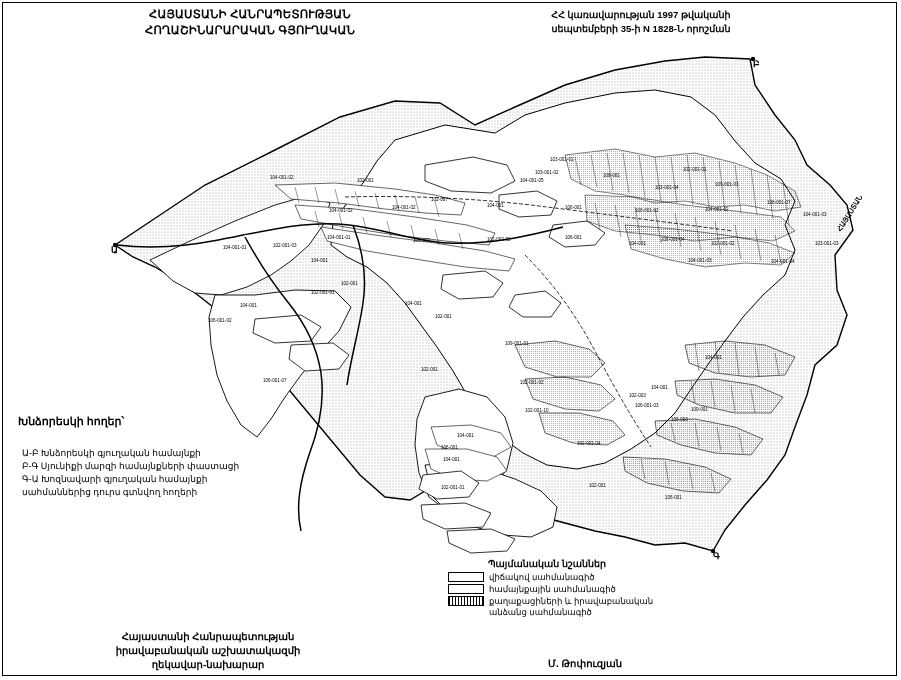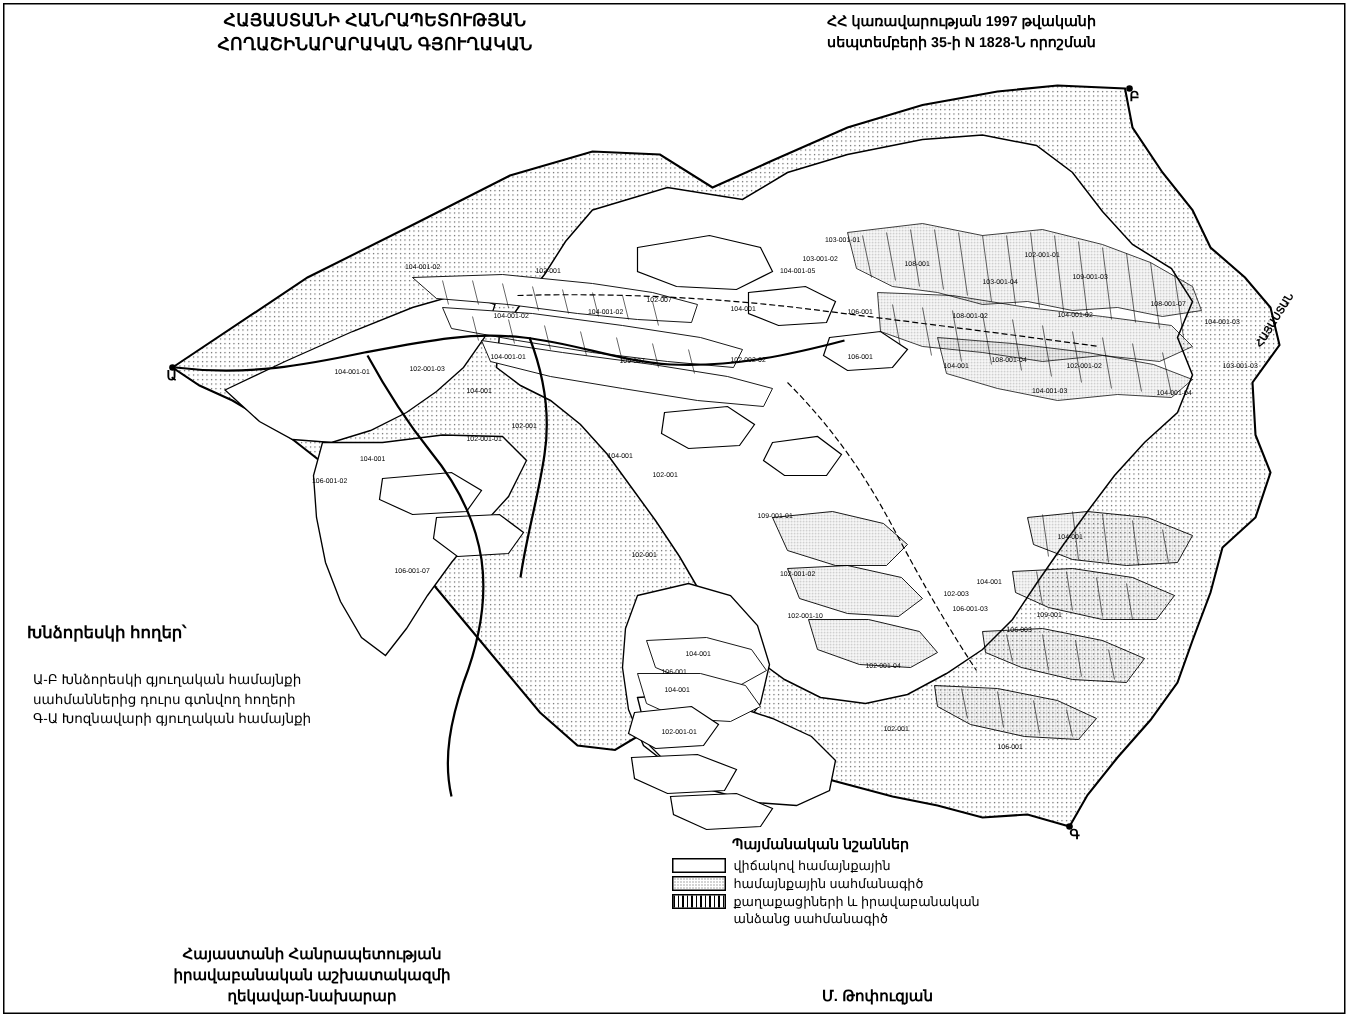--- a/index.html
+++ b/index.html
@@ -414,6 +414,7 @@
   <div class="legend-head">Խնձորեսկի հողեր՝</div>
   <div class="legend-lines" id="legend-lines">
       <div>Ա-Բ Խնձորեսկի գյուղական համայնքի</div>
+      <div>Բ-Գ Սյունիքի մարզի համայնքների փաստացի</div>
       <div>      սահմաններից դուրս գտնվող հողերի</div>
       <div>Գ-Ա Խոզնավարի գյուղական համայնքի</div>
     </div>

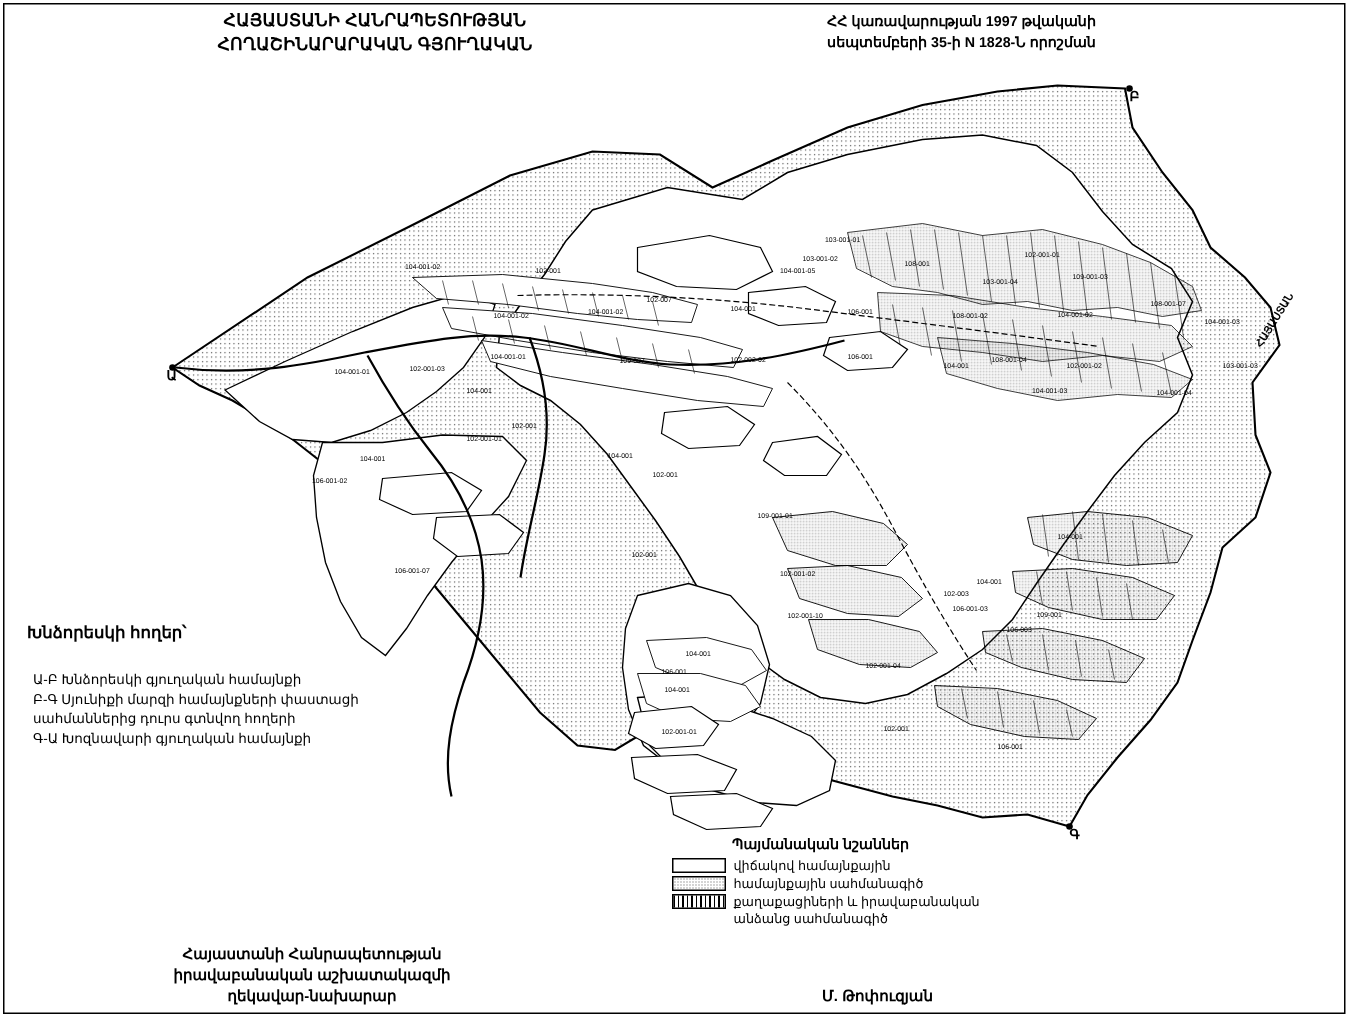--- a/index.html
+++ b/index.html
@@ -415,8 +415,8 @@
   <div class="legend-lines" id="legend-lines">
       <div>Ա-Բ Խնձորեսկի գյուղական համայնքի</div>
       <div>Բ-Գ Սյունիքի մարզի համայնքների փաստացի</div>
+      <div>Գ-Ա Խոզնավարի գյուղական համայնքի</div>
       <div>      սահմաններից դուրս գտնվող հողերի</div>
-      <div>Գ-Ա Խոզնավարի գյուղական համայնքի</div>
     </div>
 
   <div class="symbol-legend">

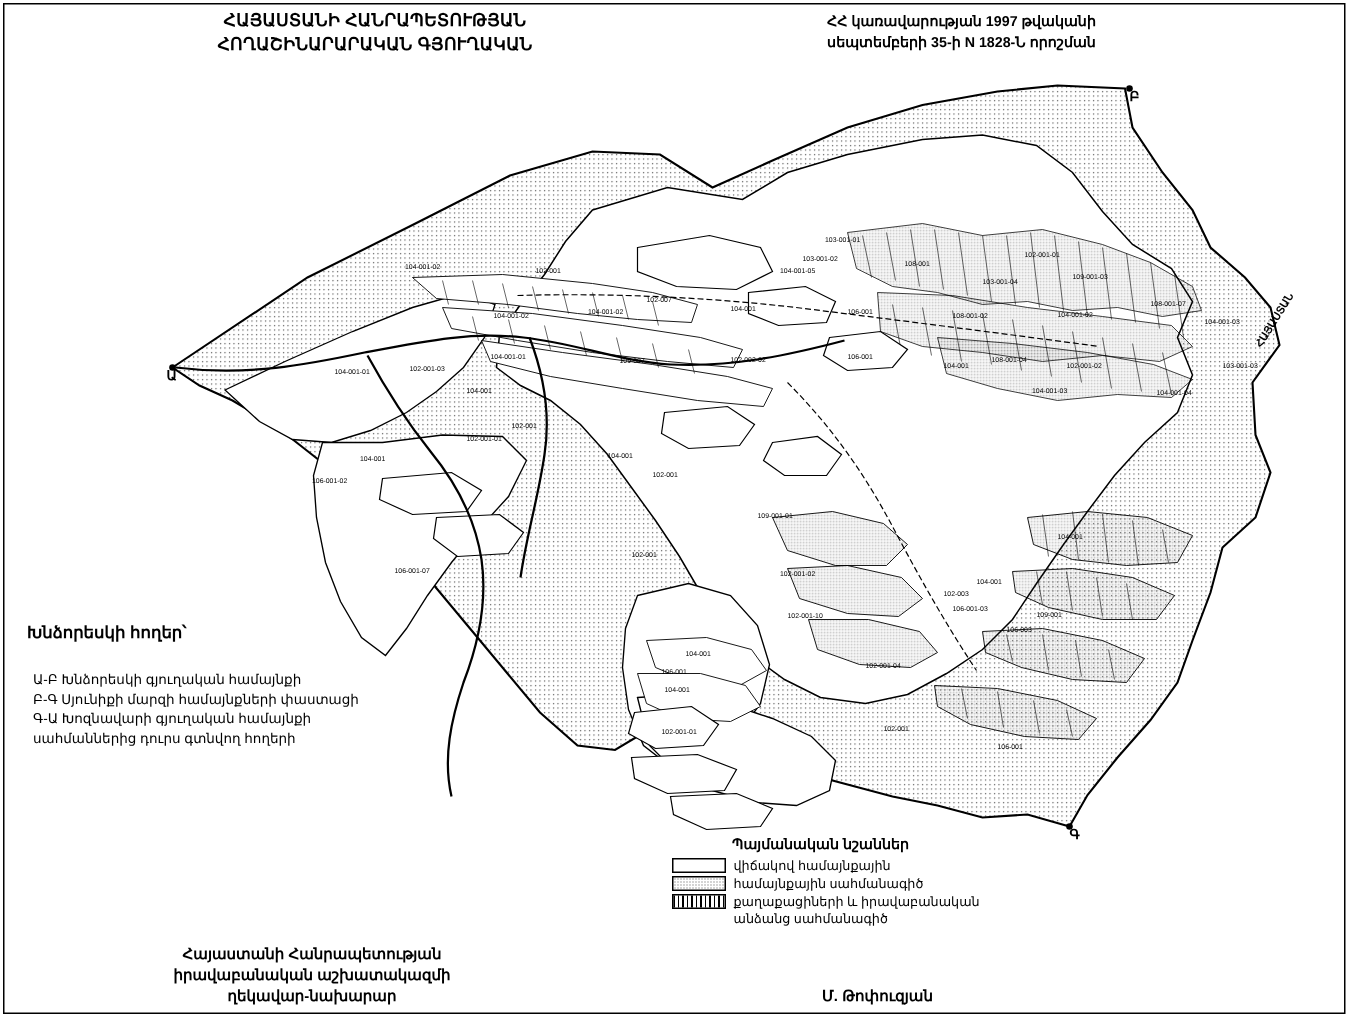--- a/index.html
+++ b/index.html
@@ -424,7 +424,7 @@
     <div id="symbol-rows">
         <div class="sl-row">
           <div class="sl-swatch sw-white"></div>
-          <div class="sl-label two" style="white-space: pre-line;">վիճակով համայնքային</div>
+          <div class="sl-label two" style="white-space: pre-line;">վիճակով սահմանագիծ</div>
         </div>
         <div class="sl-row">
           <div class="sl-swatch sw-dots"></div>

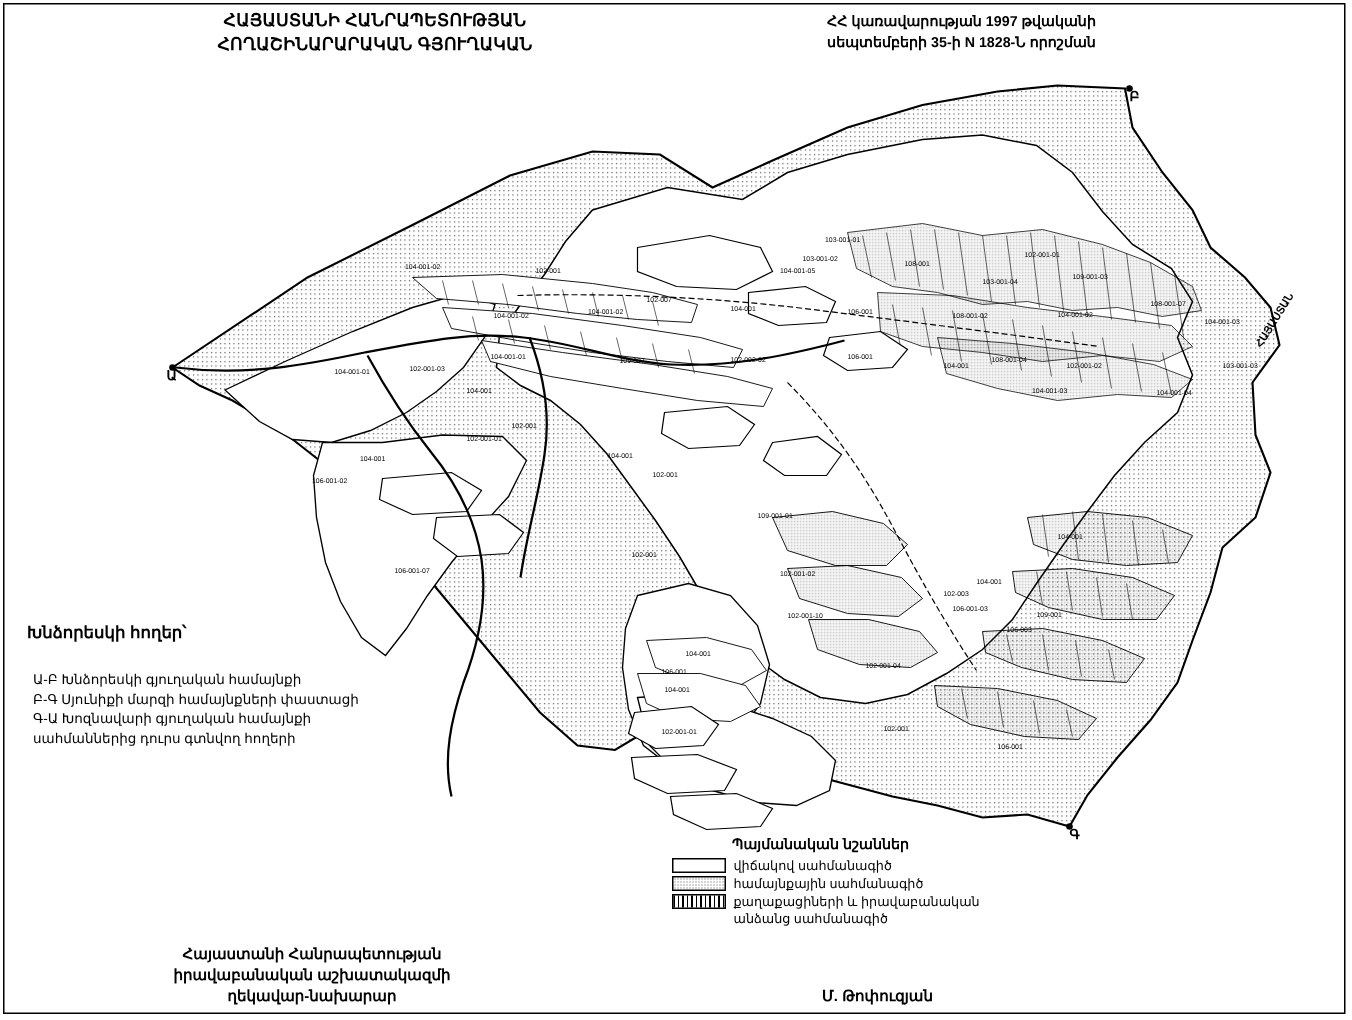--- a/index.html
+++ b/index.html
@@ -428,7 +428,7 @@
         </div>
         <div class="sl-row">
           <div class="sl-swatch sw-dots"></div>
-          <div class="sl-label two" style="white-space: pre-line; font-family: Liberation Serif, serif;">համայնքային սահմանագիծ</div>
+          <div class="sl-label two" style="white-space: pre-line;">համայնքային սահմանագիծ</div>
         </div>
         <div class="sl-row">
           <div class="sl-swatch sw-hatch"></div>

